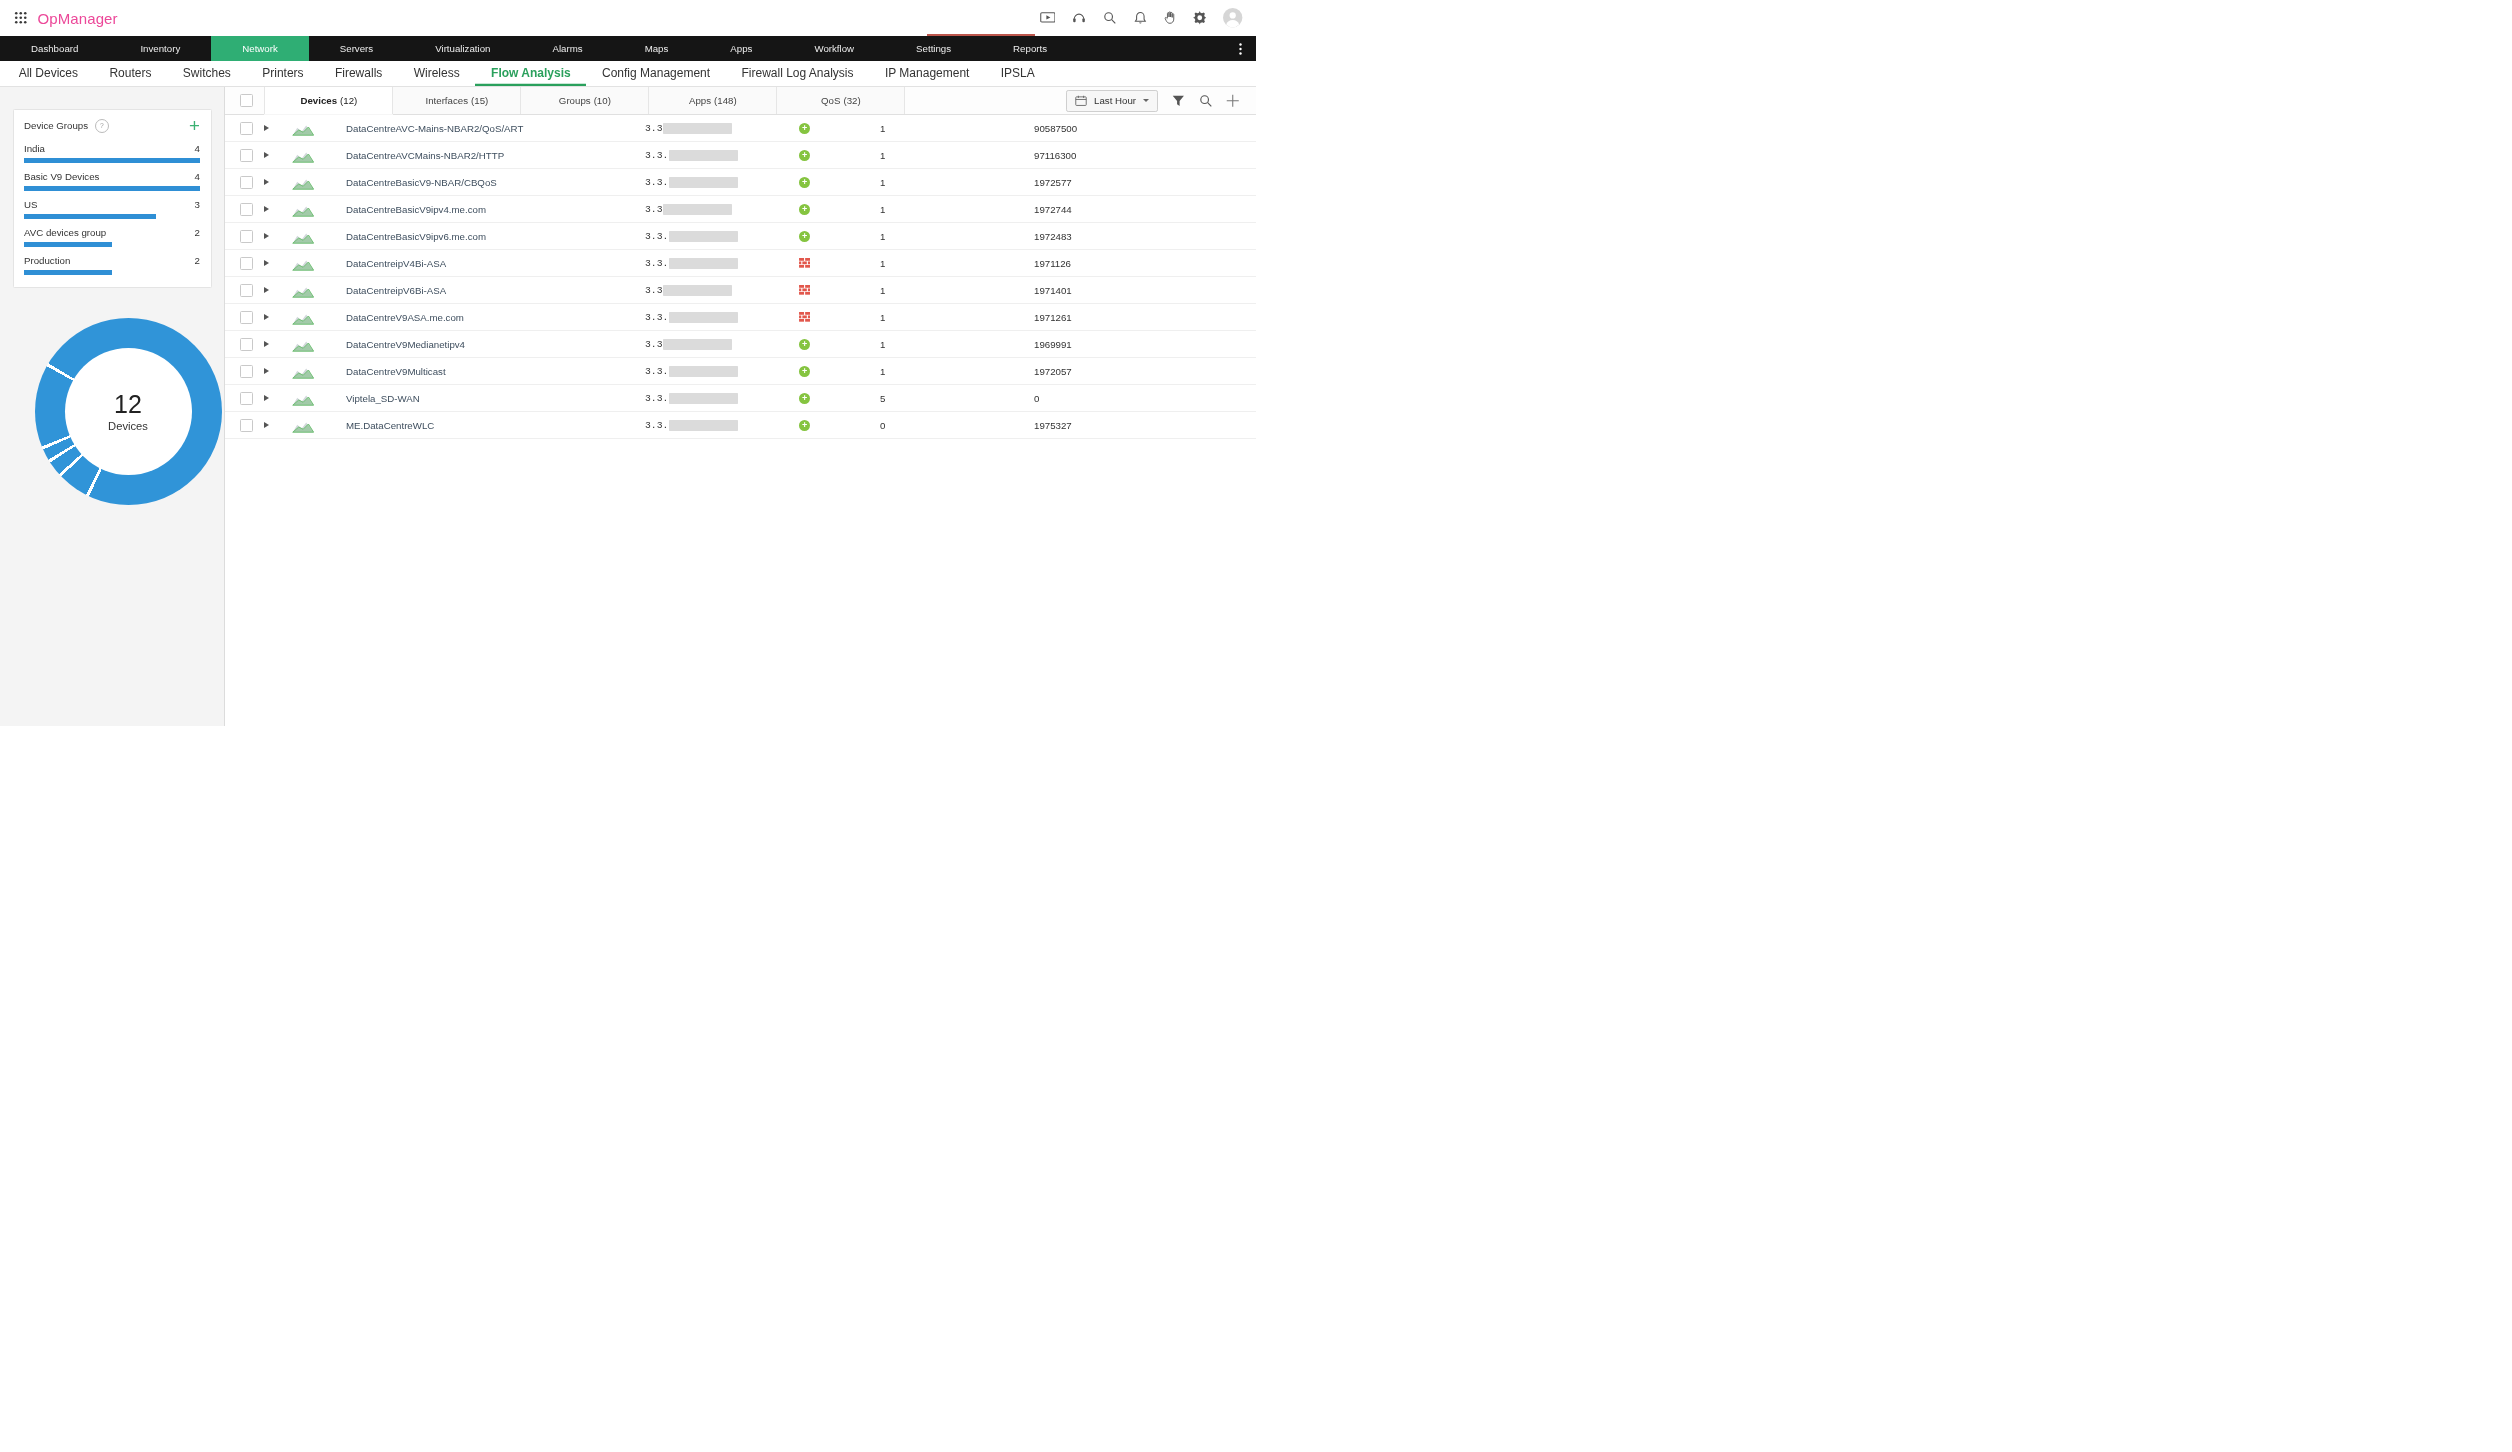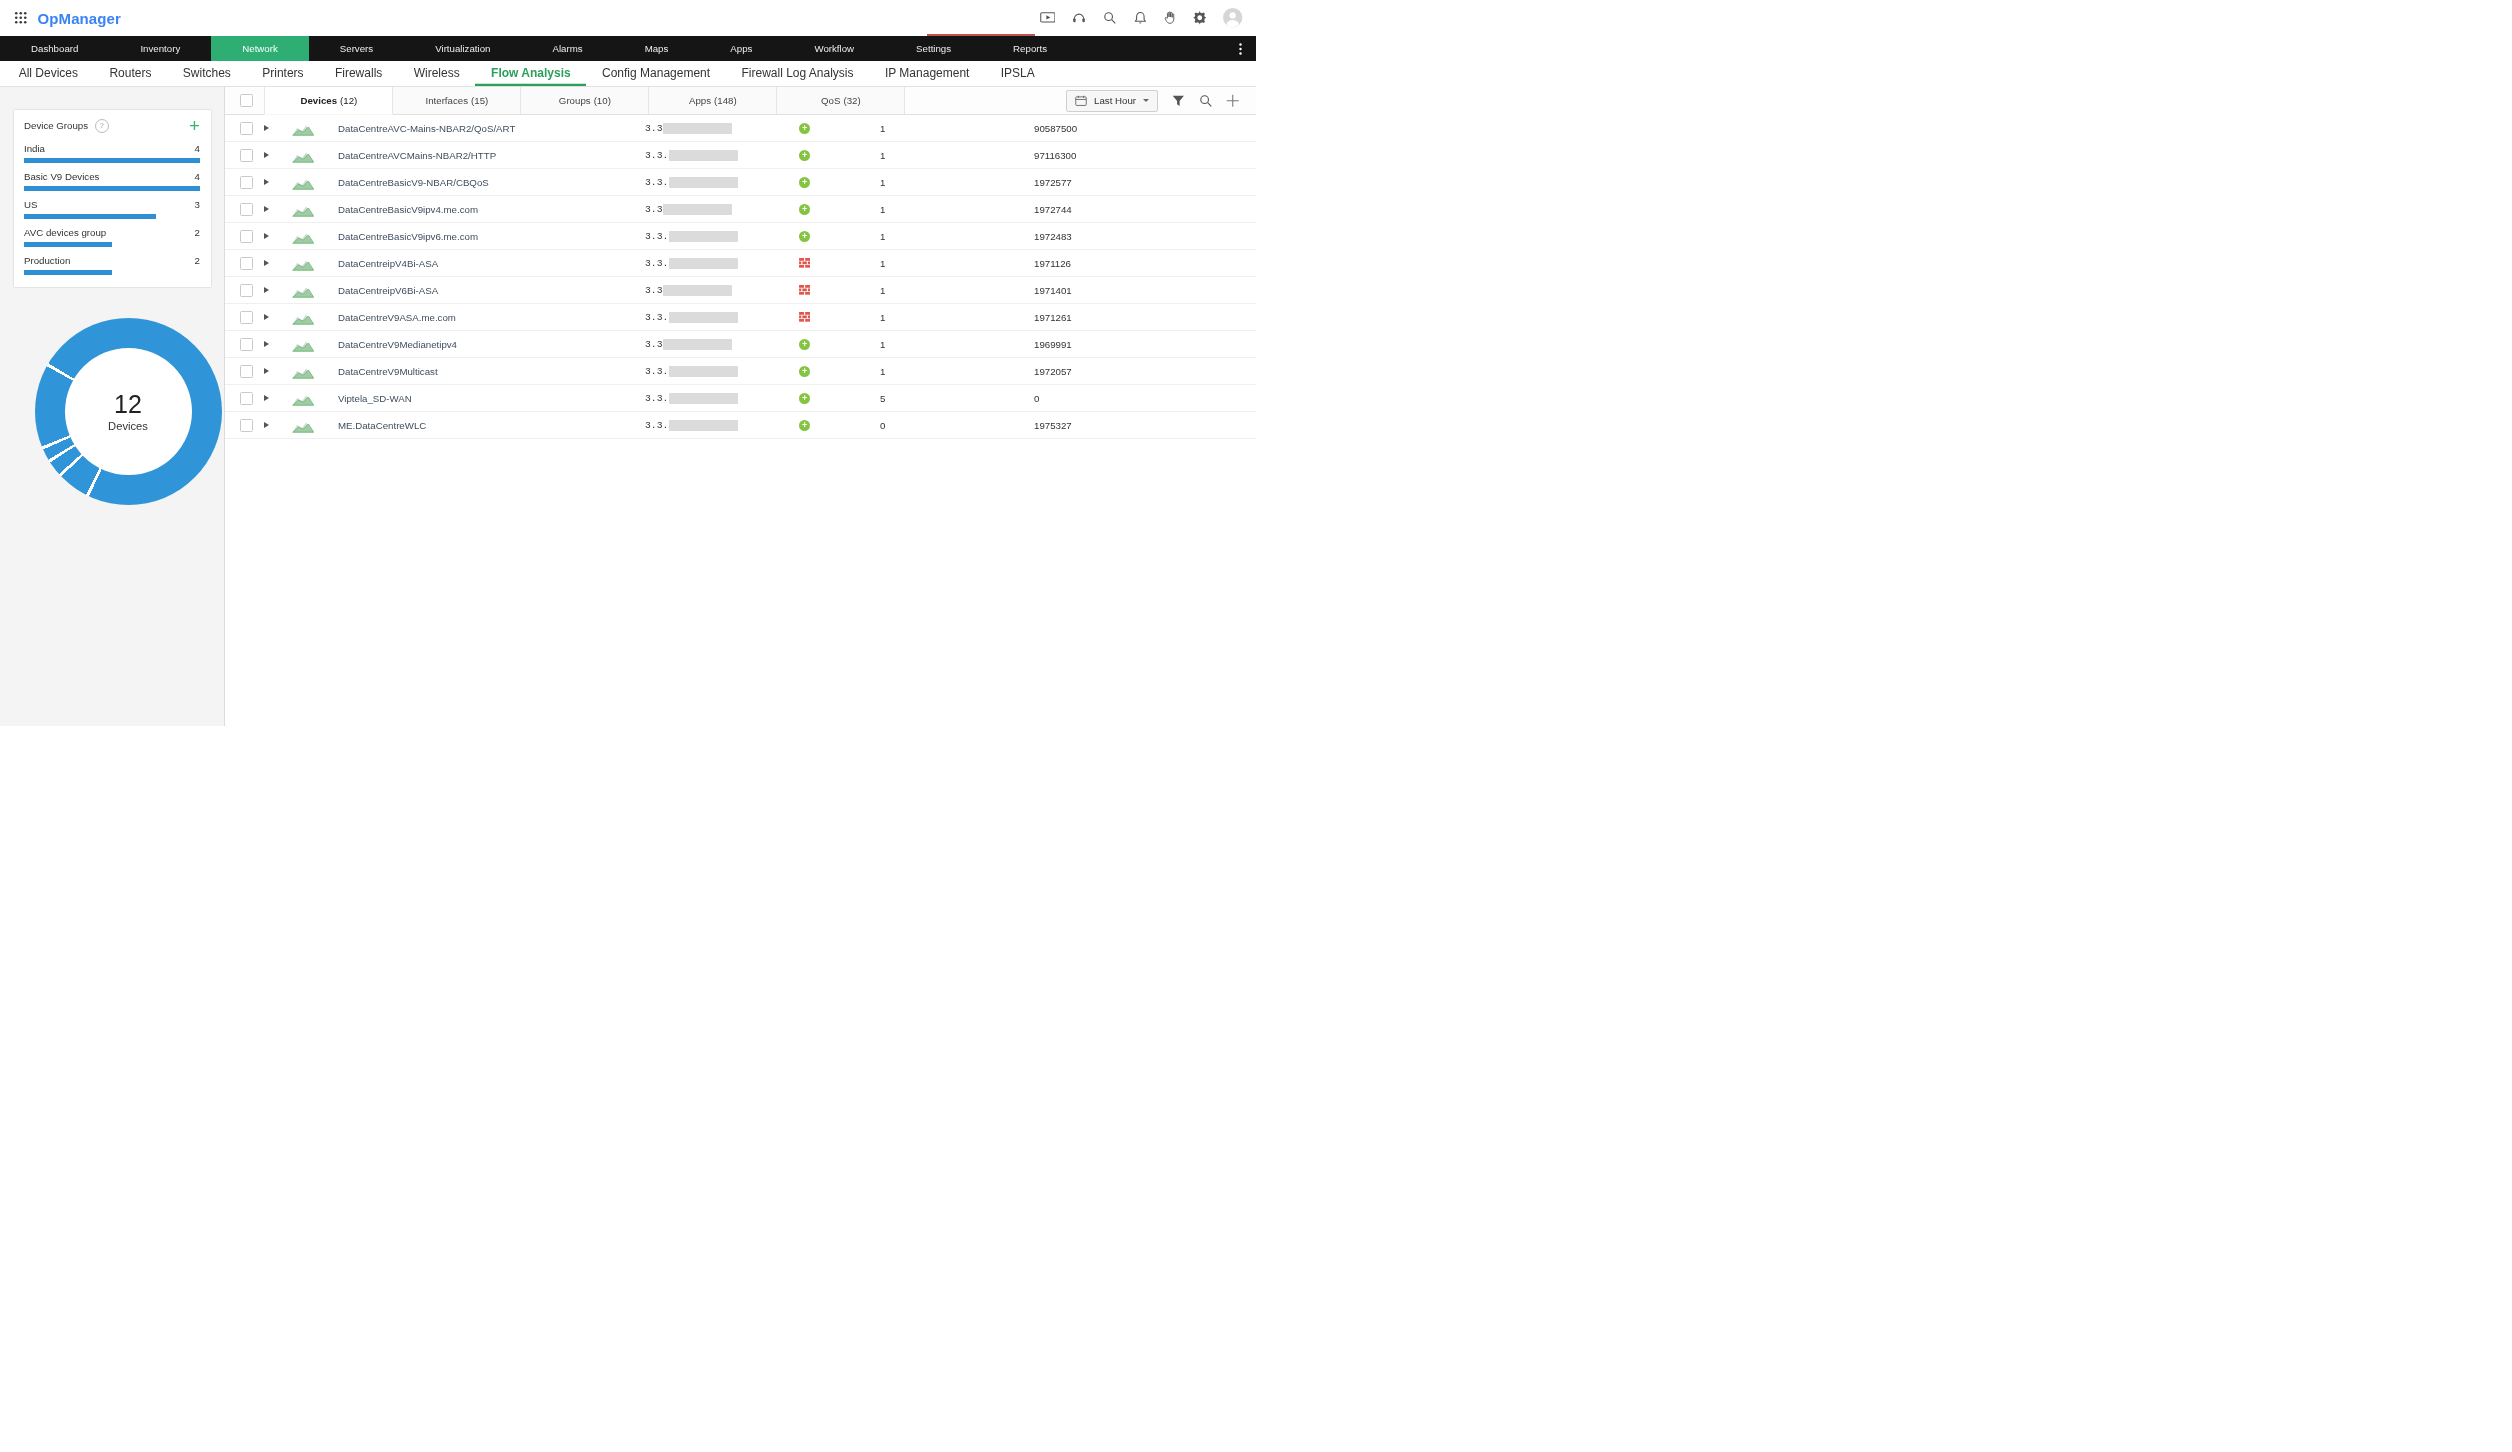--- a/index.html
+++ b/index.html
@@ -9,7 +9,7 @@
   
   .topbar{height:36px;background:#fff;display:flex;align-items:center;padding:0 13.5px;position:relative;flex:0 0 auto;}
   .topbar-left{display:flex;align-items:center;gap:10.5px;}
-  .app-title{font-size:15px;font-weight:700;color:#3b82f6;letter-spacing:0.1px;}
+  .app-title{font-size:15px;font-weight:400;color:#ec4899;letter-spacing:0.1px;}
   .topbar-right{margin-left:auto;display:flex;align-items:center;gap:17px;}
   .tb-icon{display:inline-flex;align-items:center;justify-content:center;cursor:pointer;}
   .red-underline{position:absolute;right:221px;bottom:0;width:108px;height:2.2px;background:#bc564c;}

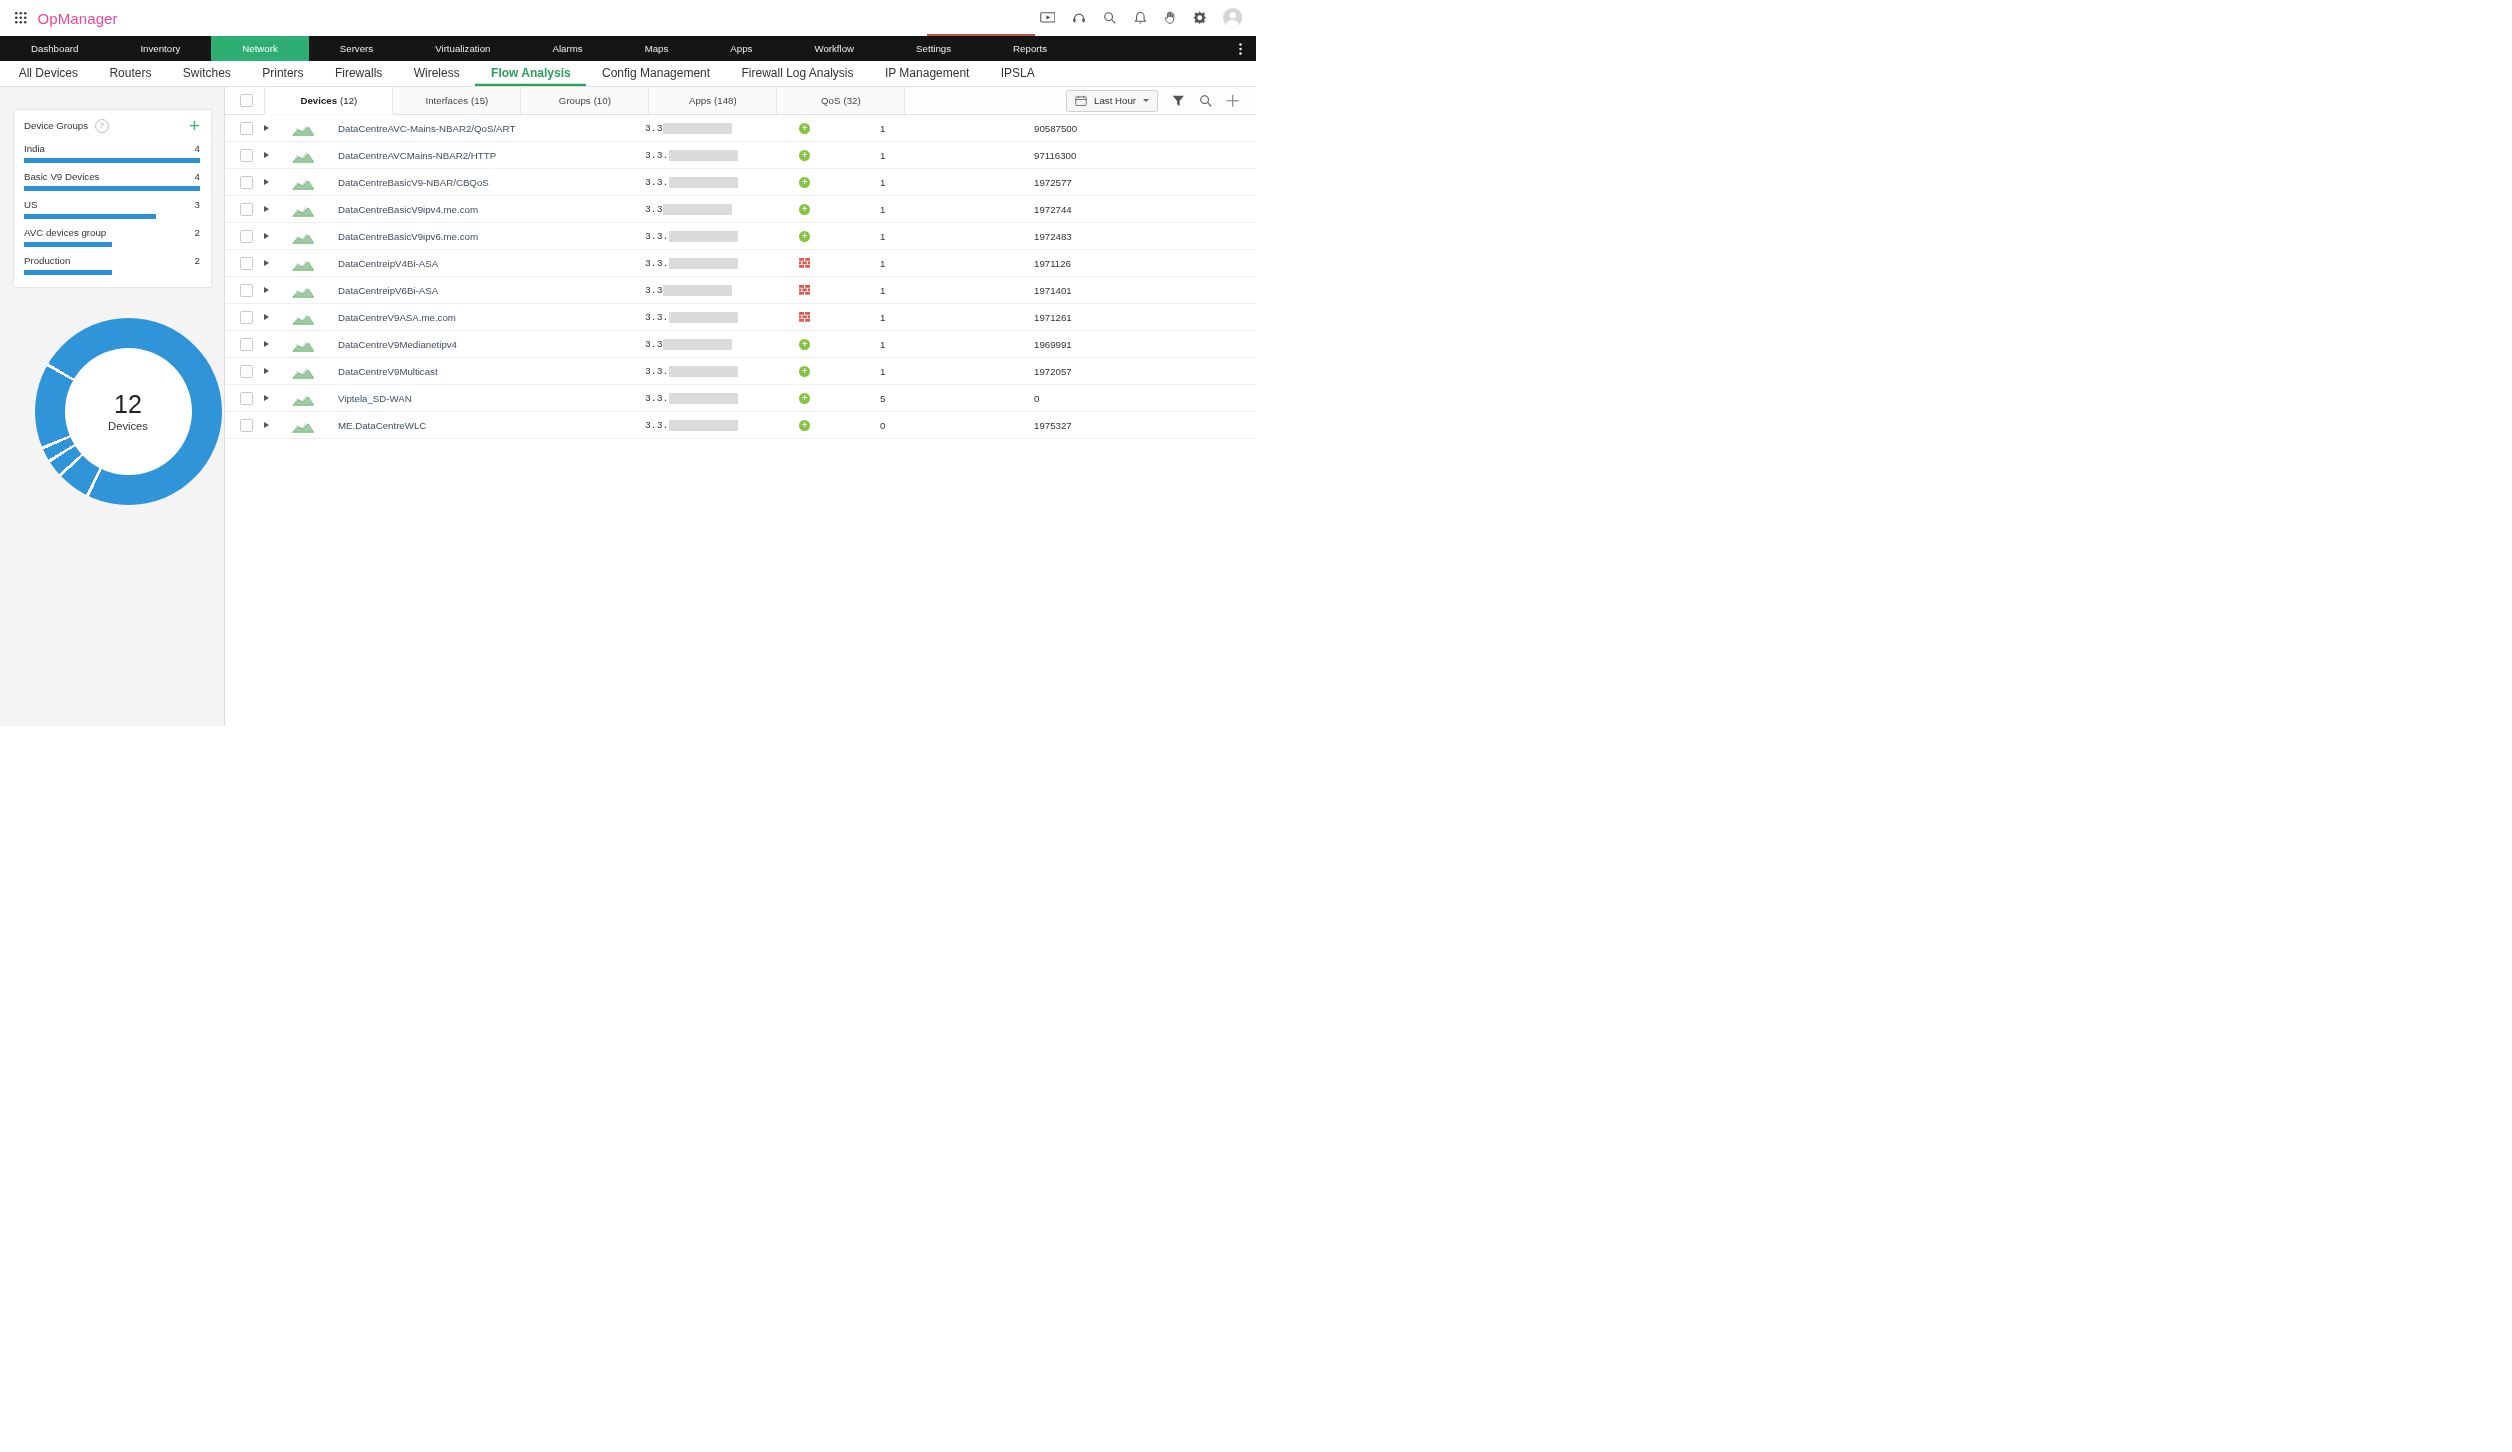--- a/index.html
+++ b/index.html
@@ -76,7 +76,7 @@
   .arrow{width:0;height:0;border-top:3.4px solid transparent;border-bottom:3.4px solid transparent;border-left:5.2px solid #555;
          margin-left:4.5px;cursor:pointer;}
   .spark{margin-left:12px;display:inline-flex;cursor:pointer;}
-  .rname{color:#3e4e5e;cursor:pointer;white-space:nowrap;overflow:hidden;text-overflow:ellipsis;padding-right:7.5px;}
+  .rname{color:#3e4e5e;cursor:pointer;white-space:nowrap;overflow:hidden;text-overflow:ellipsis;padding-right:7.5px;margin-left:8px;}
   .ipcell{display:flex;align-items:center;font-family:Liberation Mono, monospace;}
   .redact{width:69px;height:11.2px;background:#dbdbdb;border-radius:0.7px;display:inline-block;margin-left:0.7px;}
   .type-icon{width:11.2px;height:11.2px;display:inline-flex;align-items:center;justify-content:center;border-radius:50%;}

